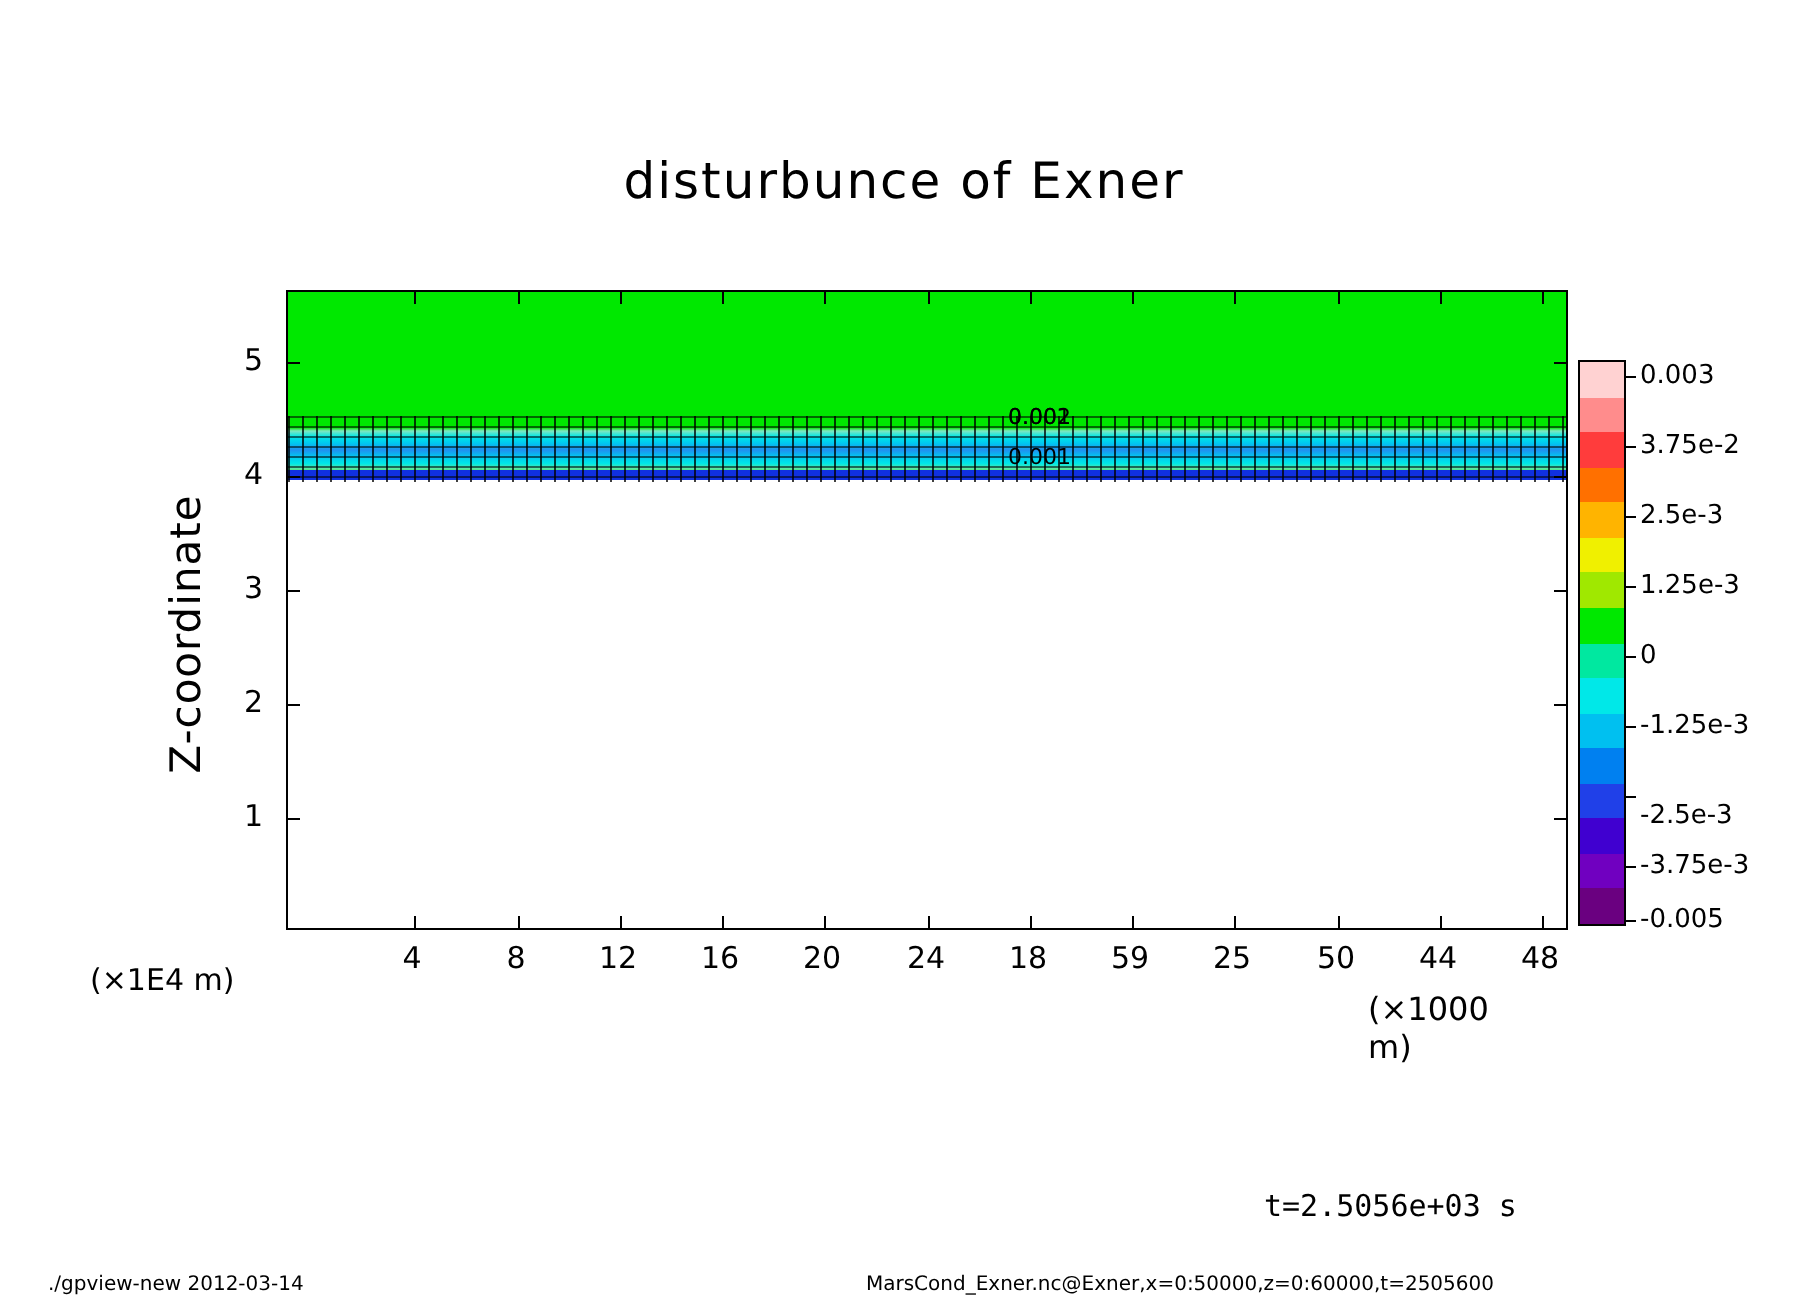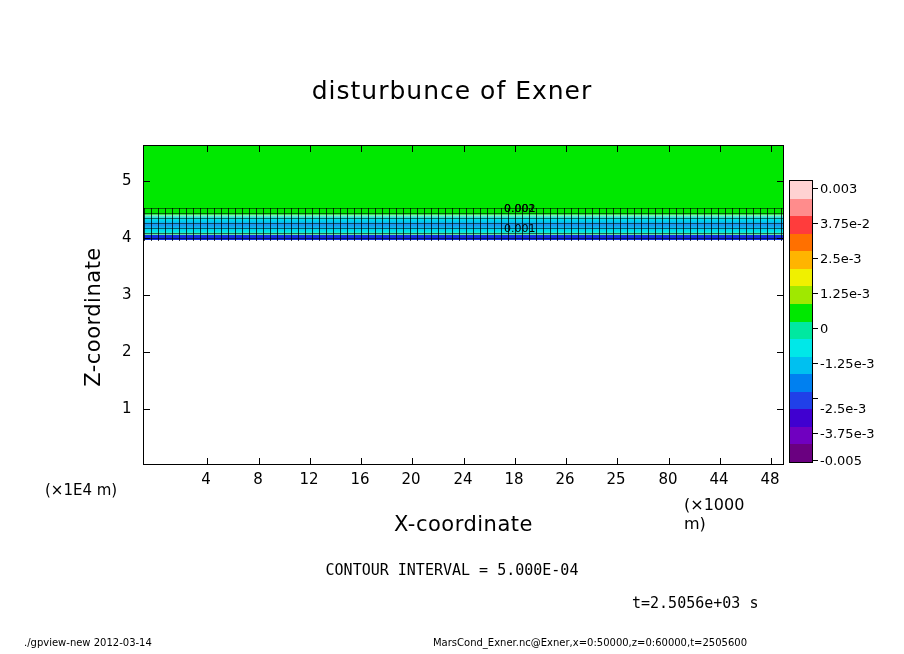--- a/index.html
+++ b/index.html
@@ -281,7 +281,7 @@
   <div class="xlab" style="left:411px;">20</div>
   <div class="xlab" style="left:463px;">24</div>
   <div class="xlab" style="left:514px;">18</div>
-  <div class="xlab" style="left:565px;">26</div>
+  <div class="xlab" style="left:565px;">59</div>
   <div class="xlab" style="left:616px;">25</div>
   <div class="xlab" style="left:668px;">80</div>
   <div class="xlab" style="left:719px;">44</div>

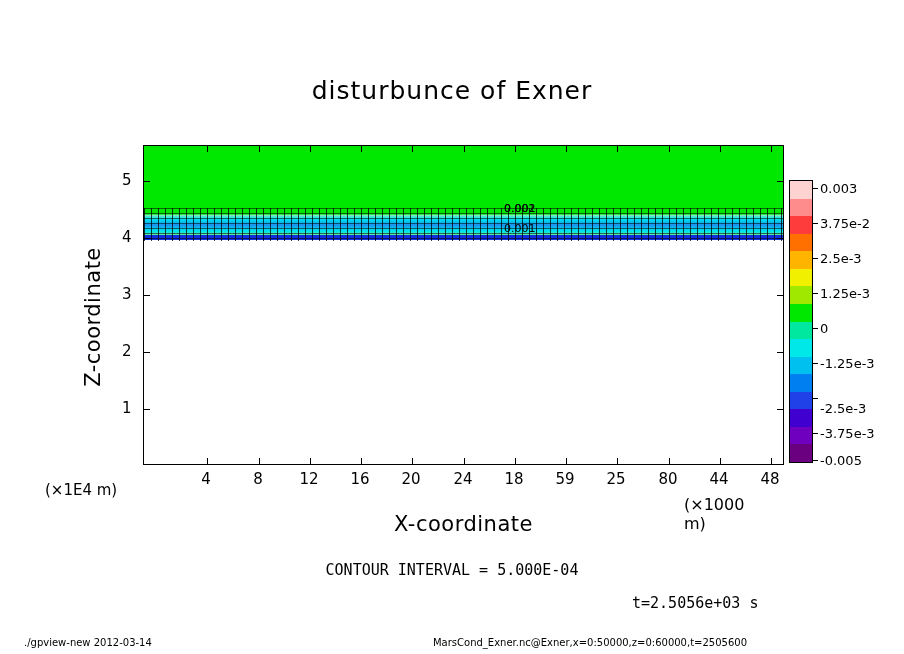--- a/index.html
+++ b/index.html
@@ -283,7 +283,7 @@
   <div class="xlab" style="left:514px;">18</div>
   <div class="xlab" style="left:565px;">59</div>
   <div class="xlab" style="left:616px;">25</div>
-  <div class="xlab" style="left:668px;">80</div>
+  <div class="xlab" style="left:668px;">50</div>
   <div class="xlab" style="left:719px;">44</div>
   <div class="xlab" style="left:770px;">48</div>
 

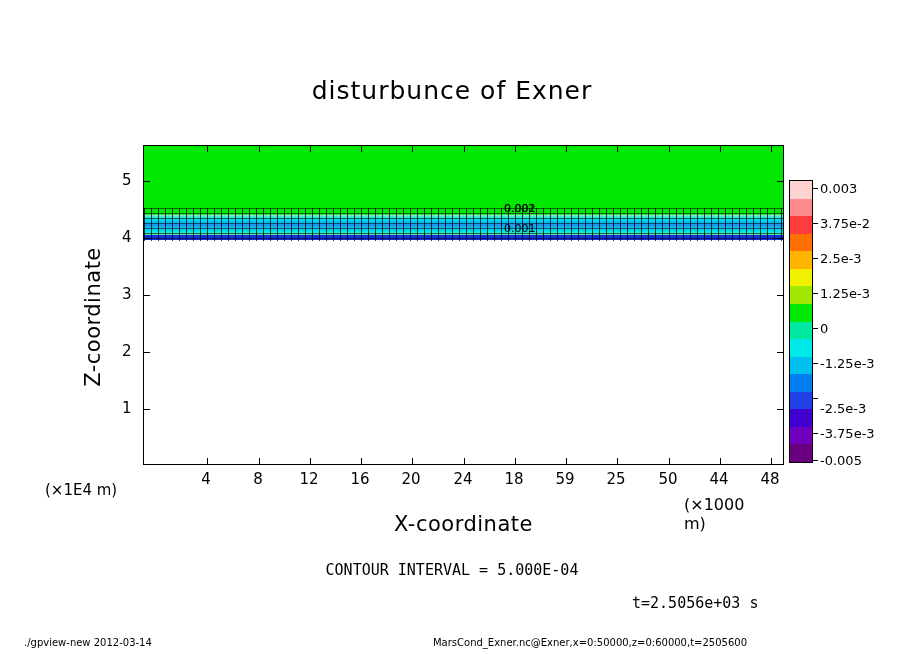--- a/index.html
+++ b/index.html
@@ -296,7 +296,6 @@
   <div id="xunit-left">(×1E4 m)</div>
   <div id="xunit-right">(×1000 m)</div>
 
-  <div id="xaxis-title">X-coordinate</div>
   <div id="yaxis-title">Z-coordinate</div>
 
   <div id="colorbar">

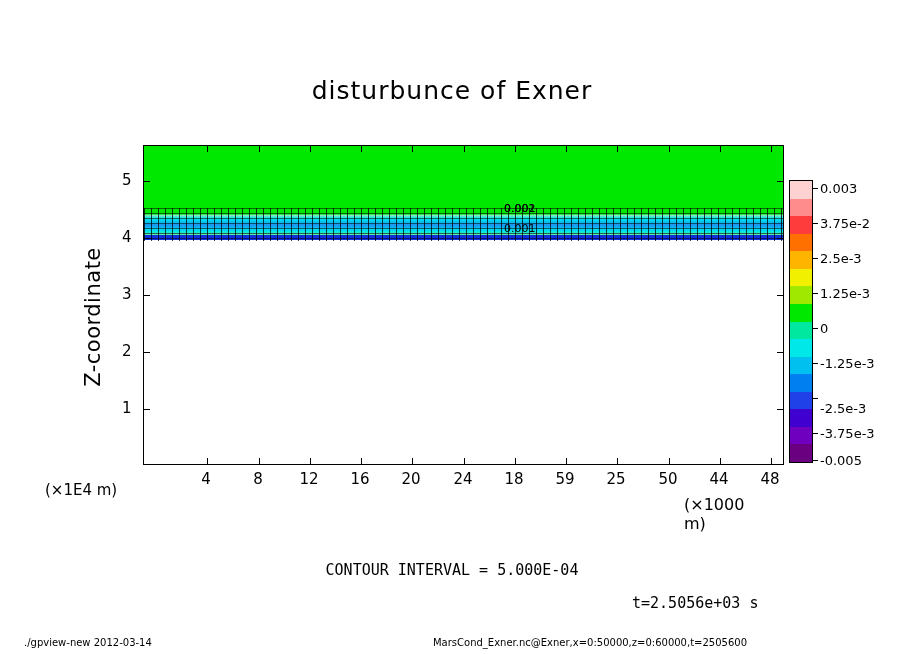--- a/index.html
+++ b/index.html
@@ -337,7 +337,6 @@
   <div class="cb-tick-label" style="top:433px;">-3.75e-3</div>
   <div class="cb-tick-label" style="top:460px;">-0.005</div>
 
-  <div id="contour-interval">CONTOUR INTERVAL = 5.000E-04</div>
   <div id="time-stamp">t=2.5056e+03 s</div>
   <div id="footer-left">./gpview-new  2012-03-14</div>
   <div id="footer-right">MarsCond_Exner.nc@Exner,x=0:50000,z=0:60000,t=2505600</div>

